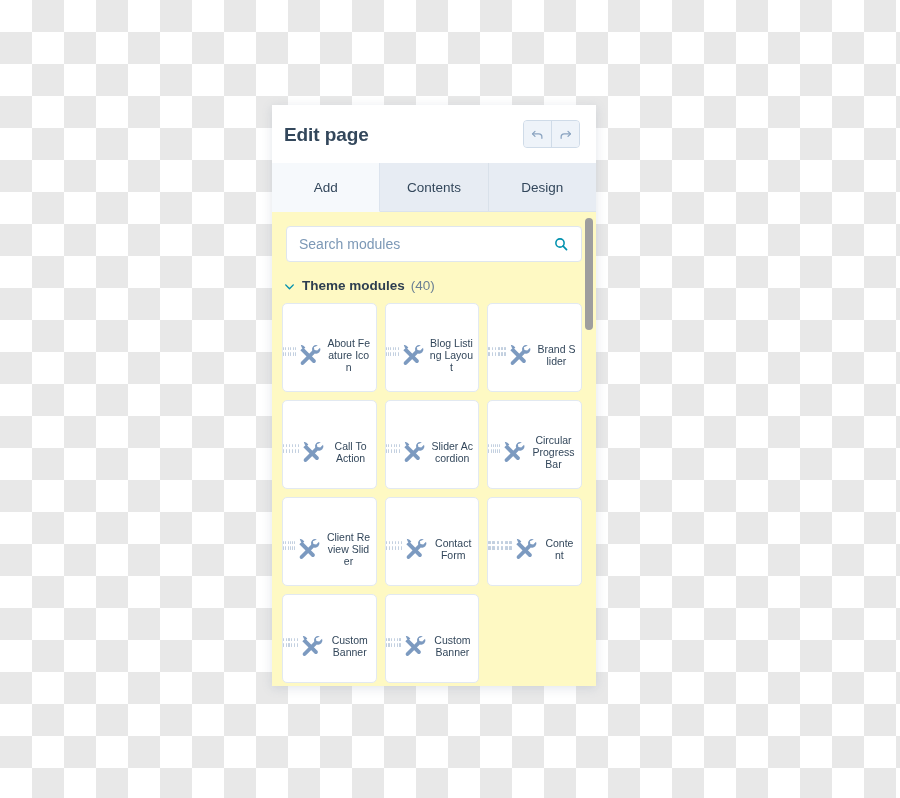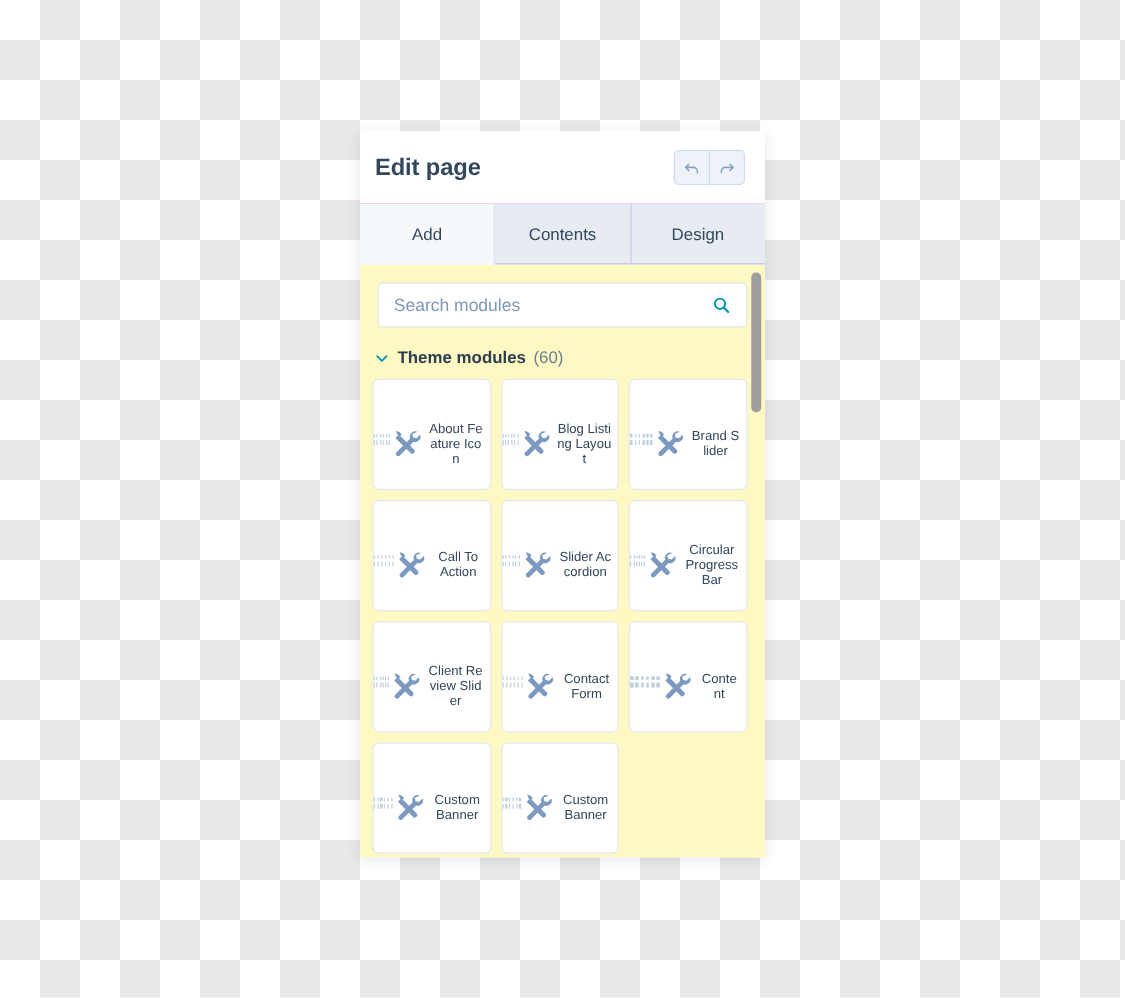--- a/index.html
+++ b/index.html
@@ -23,7 +23,7 @@
   
   #editor-panel {
     position: absolute;
-    left: 288px;
+    left: 272px;
     top: 105px;
     width: 324px;
     height: 581px;

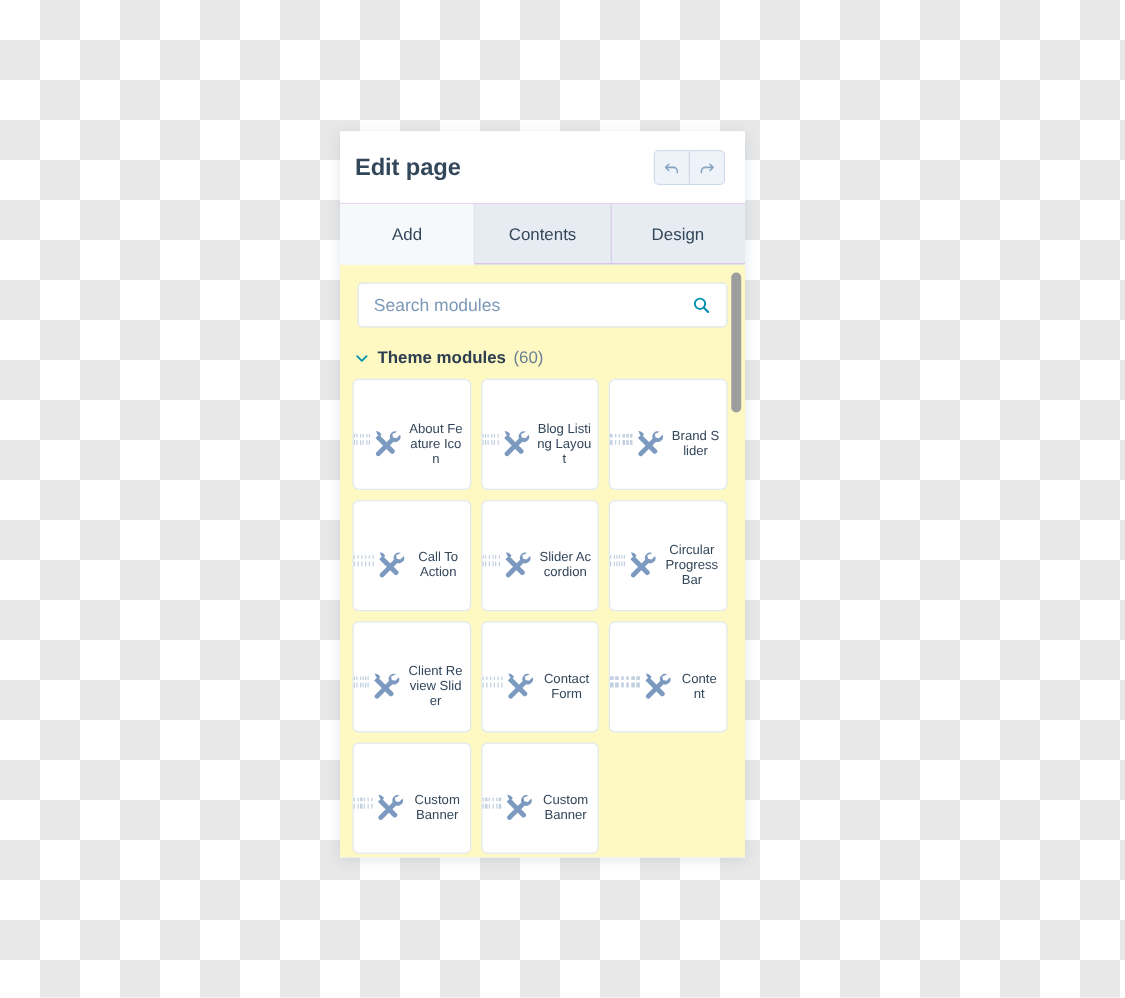--- a/index.html
+++ b/index.html
@@ -77,7 +77,7 @@
   .tab-bar {
     display: flex;
     height: 48px;
-    background: #a21caf;
+    background: #5eead4;
     flex: 0 0 auto;
     border-bottom: 1px solid #dbe3ed;
   }

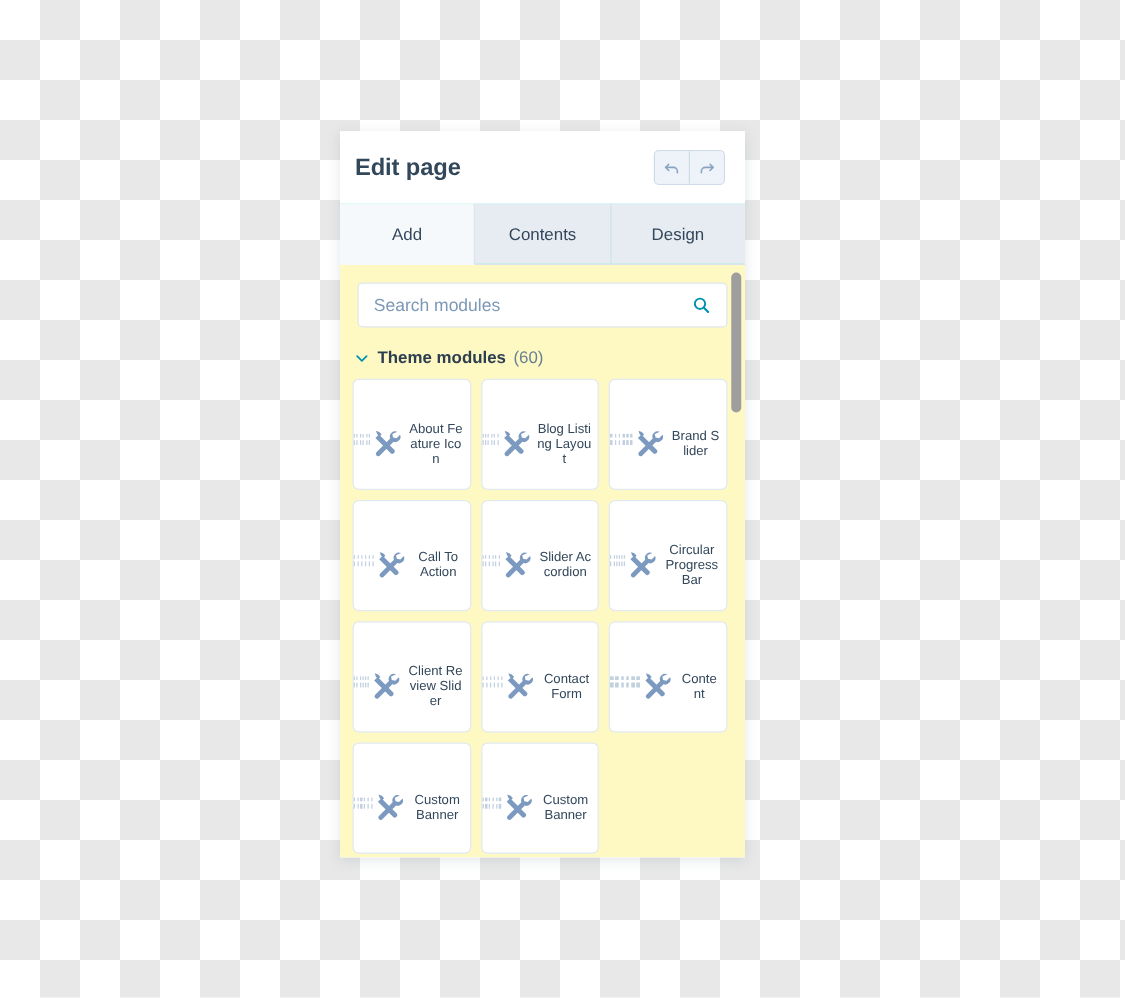--- a/index.html
+++ b/index.html
@@ -287,7 +287,7 @@
         </svg>
       </span>
       <span class="section-title">Theme modules</span>
-      <span class="section-count">(60)</span>
+      <span class="section-count">(40)</span>
     </div>
 
     <div class="module-grid" id="module-grid">

